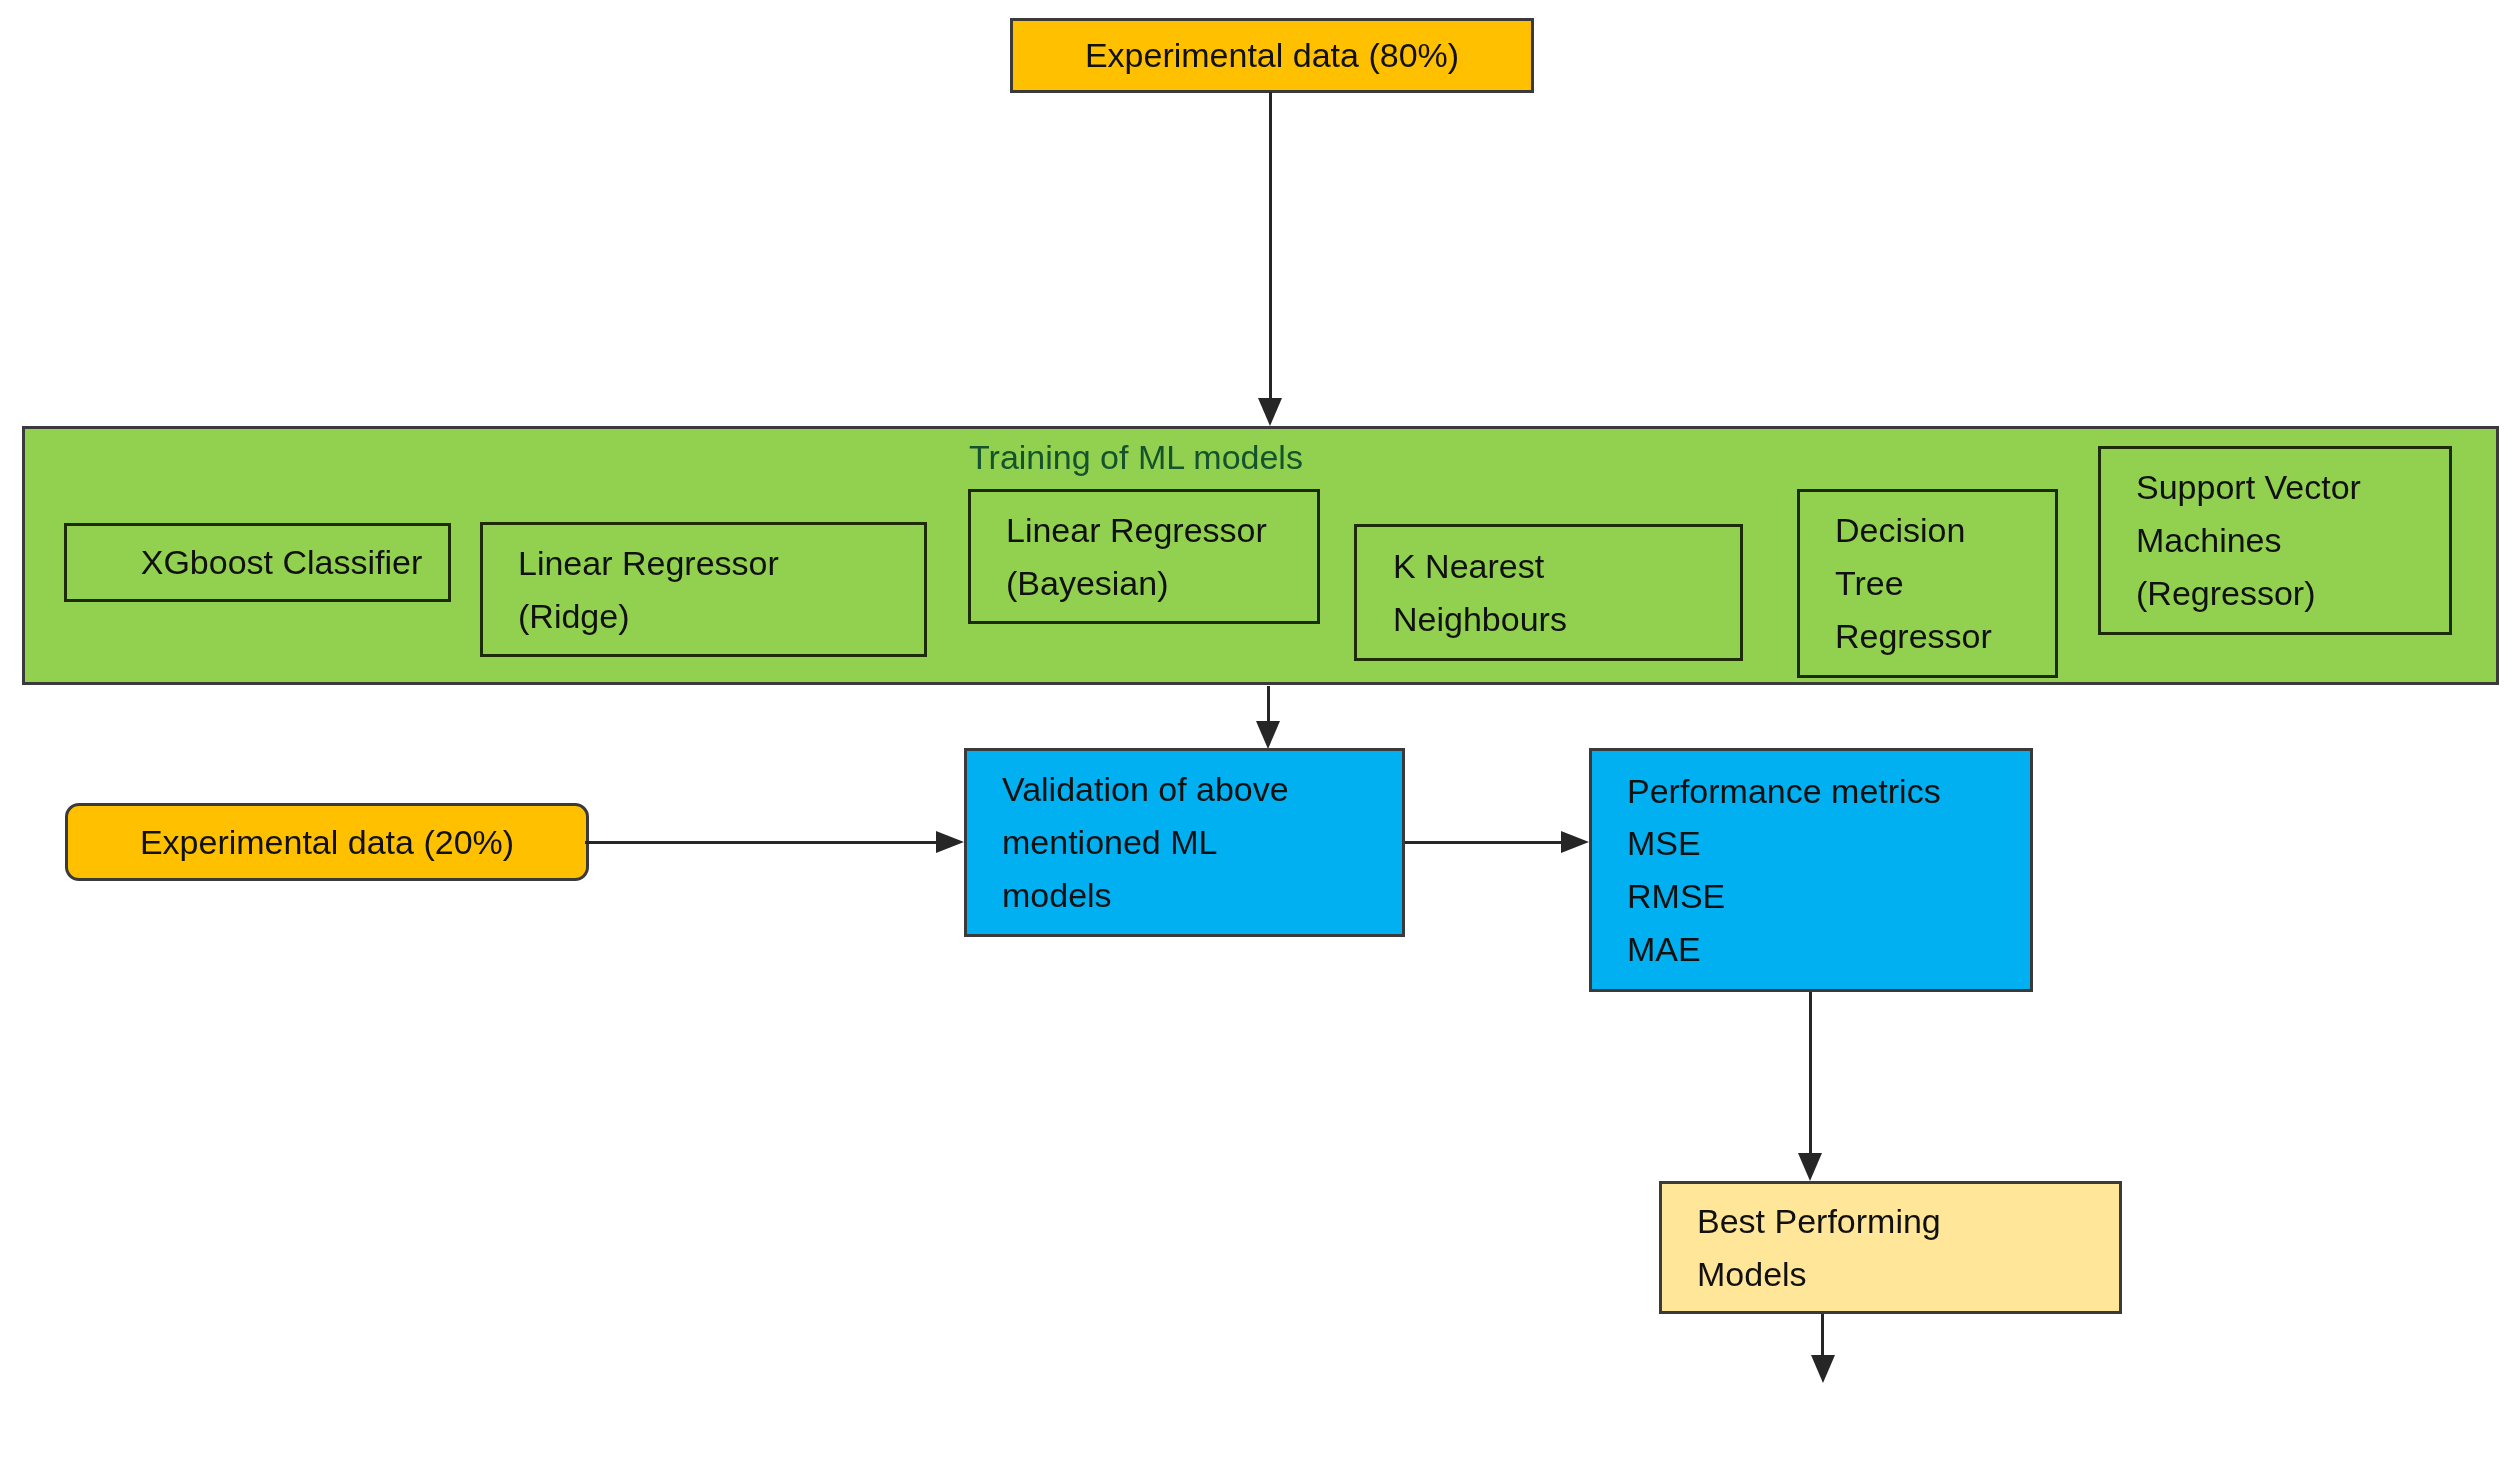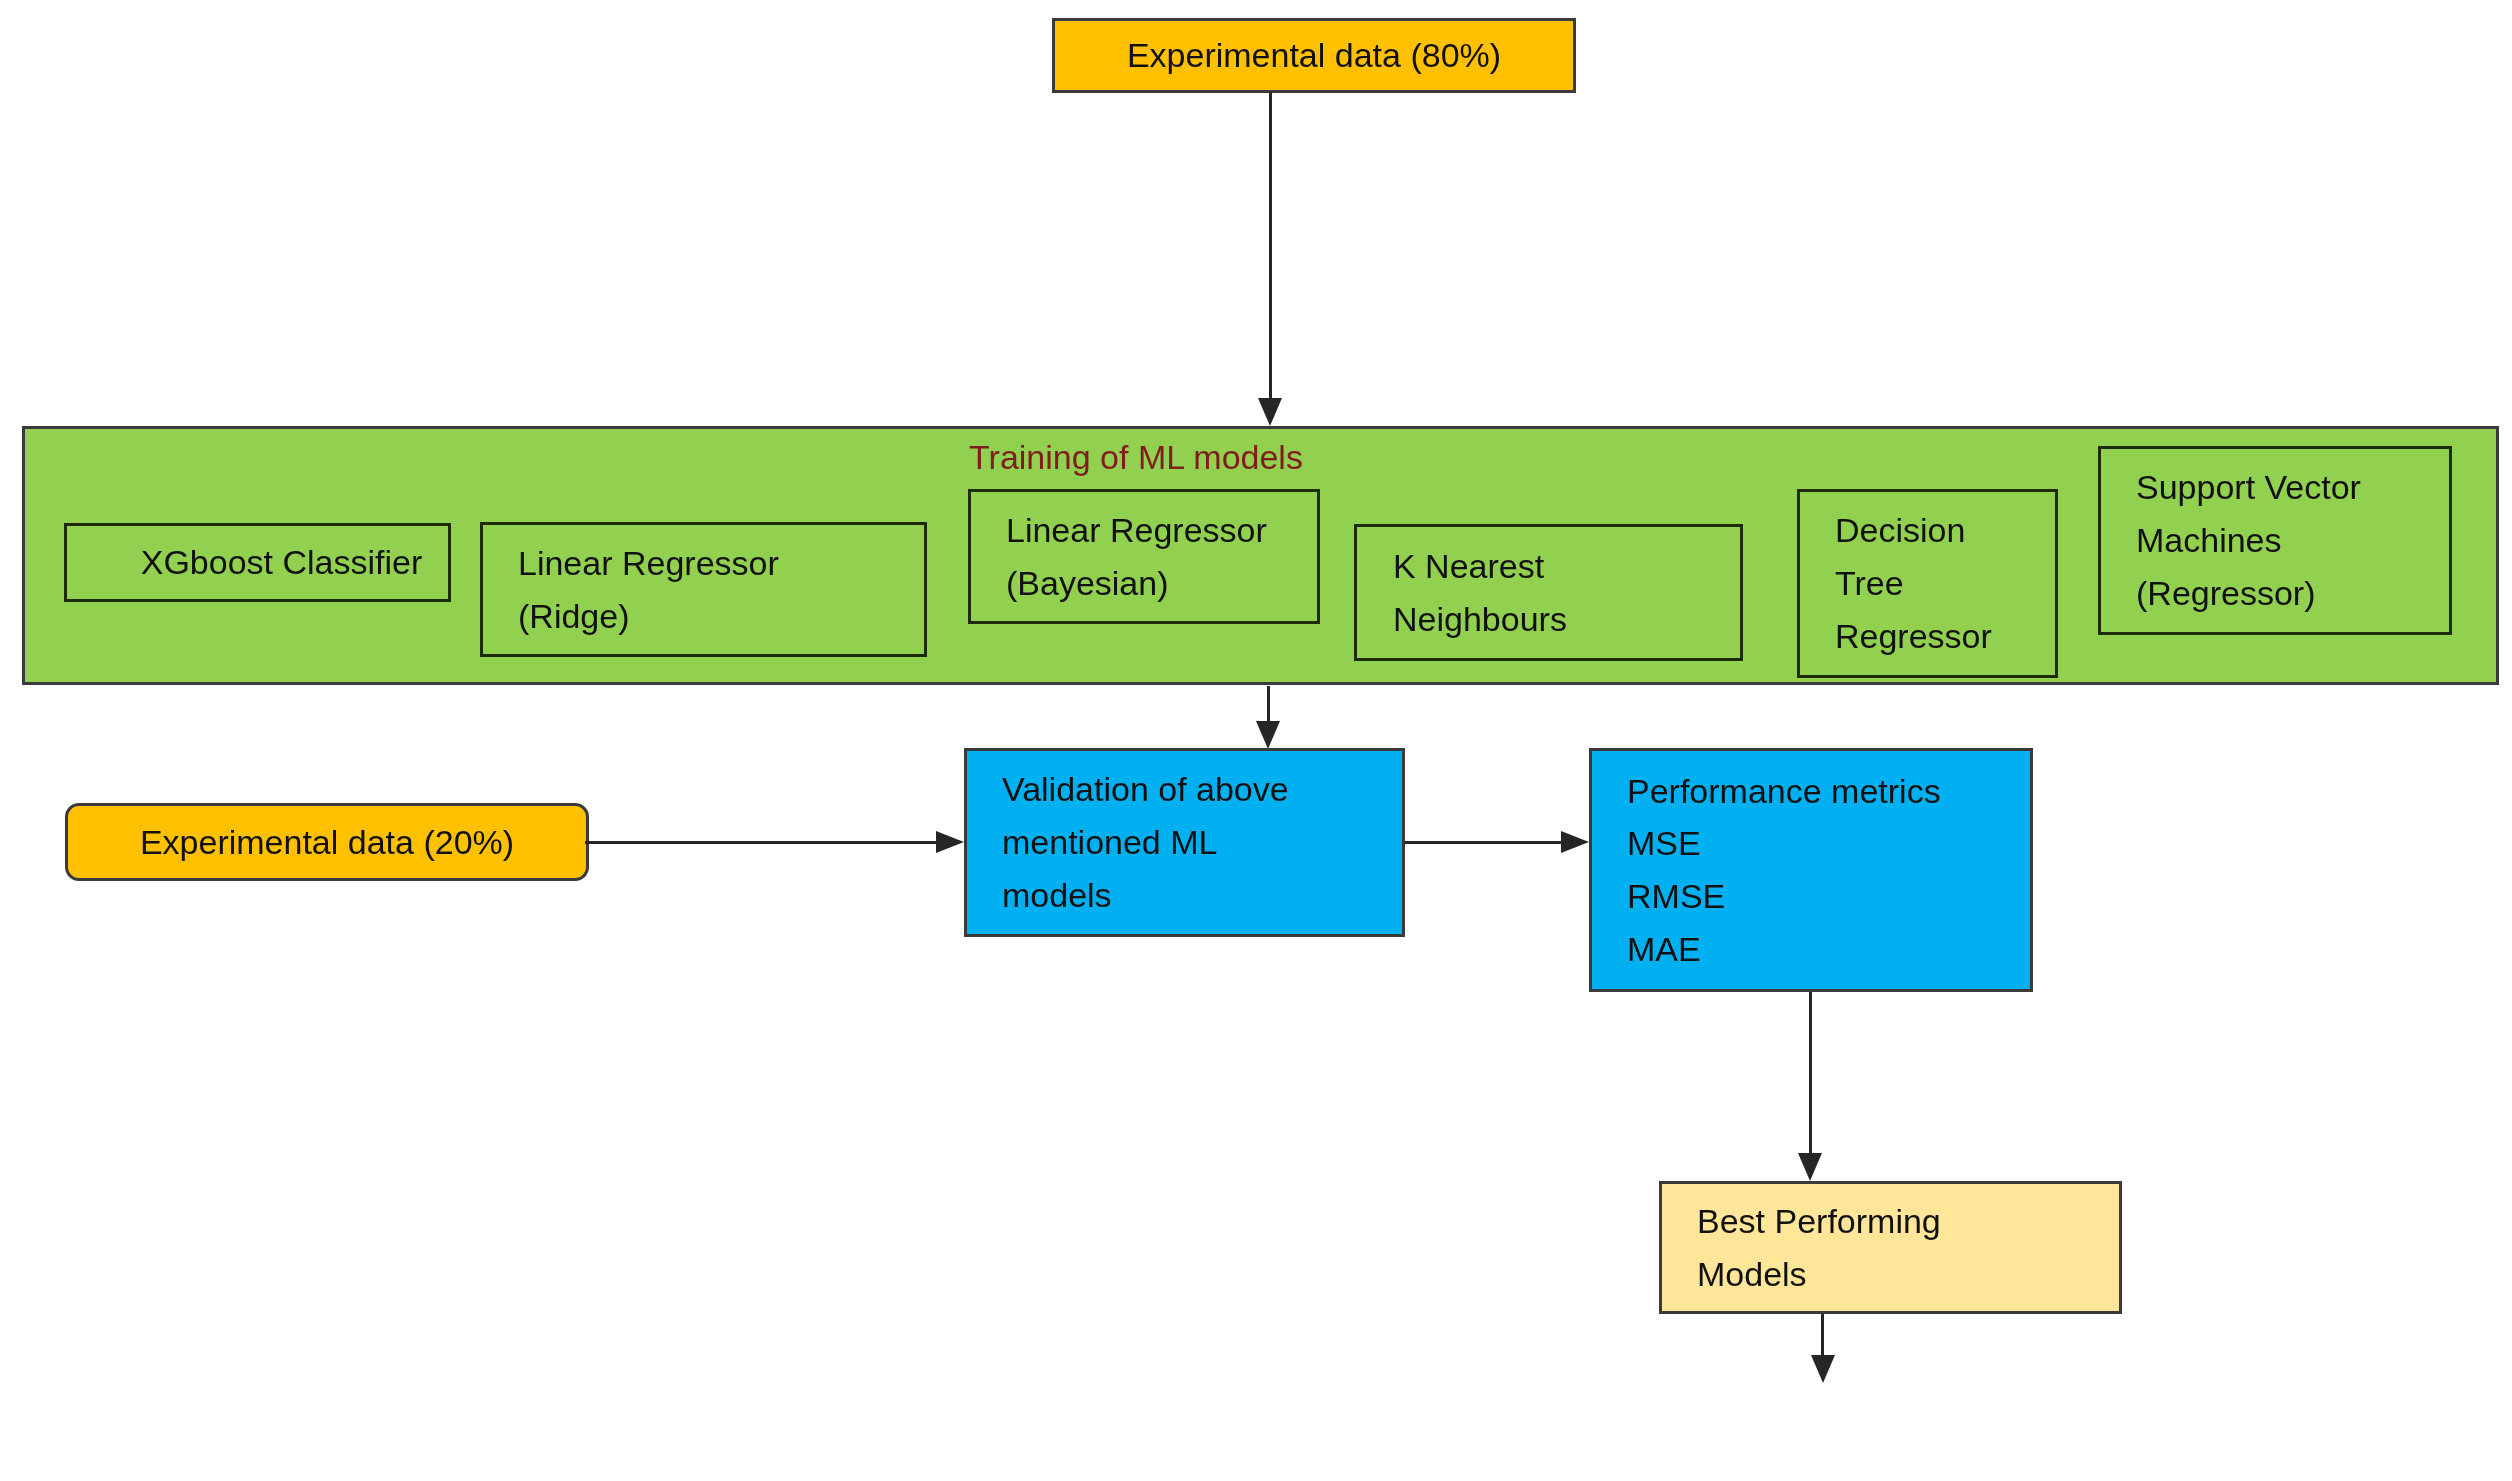--- a/index.html
+++ b/index.html
@@ -88,7 +88,7 @@
 
 <div id="canvas">
 
-  <div class="node center fill-orange outer-border" style="left:1010px; top:18px; width:524px; height:75px;margin-left:42px;">
+  <div class="node center fill-orange outer-border" style="left:1010px; top:18px; width:524px; height:75px;">
     <span class="node-label">Experimental data (80%)</span>
   </div>
 

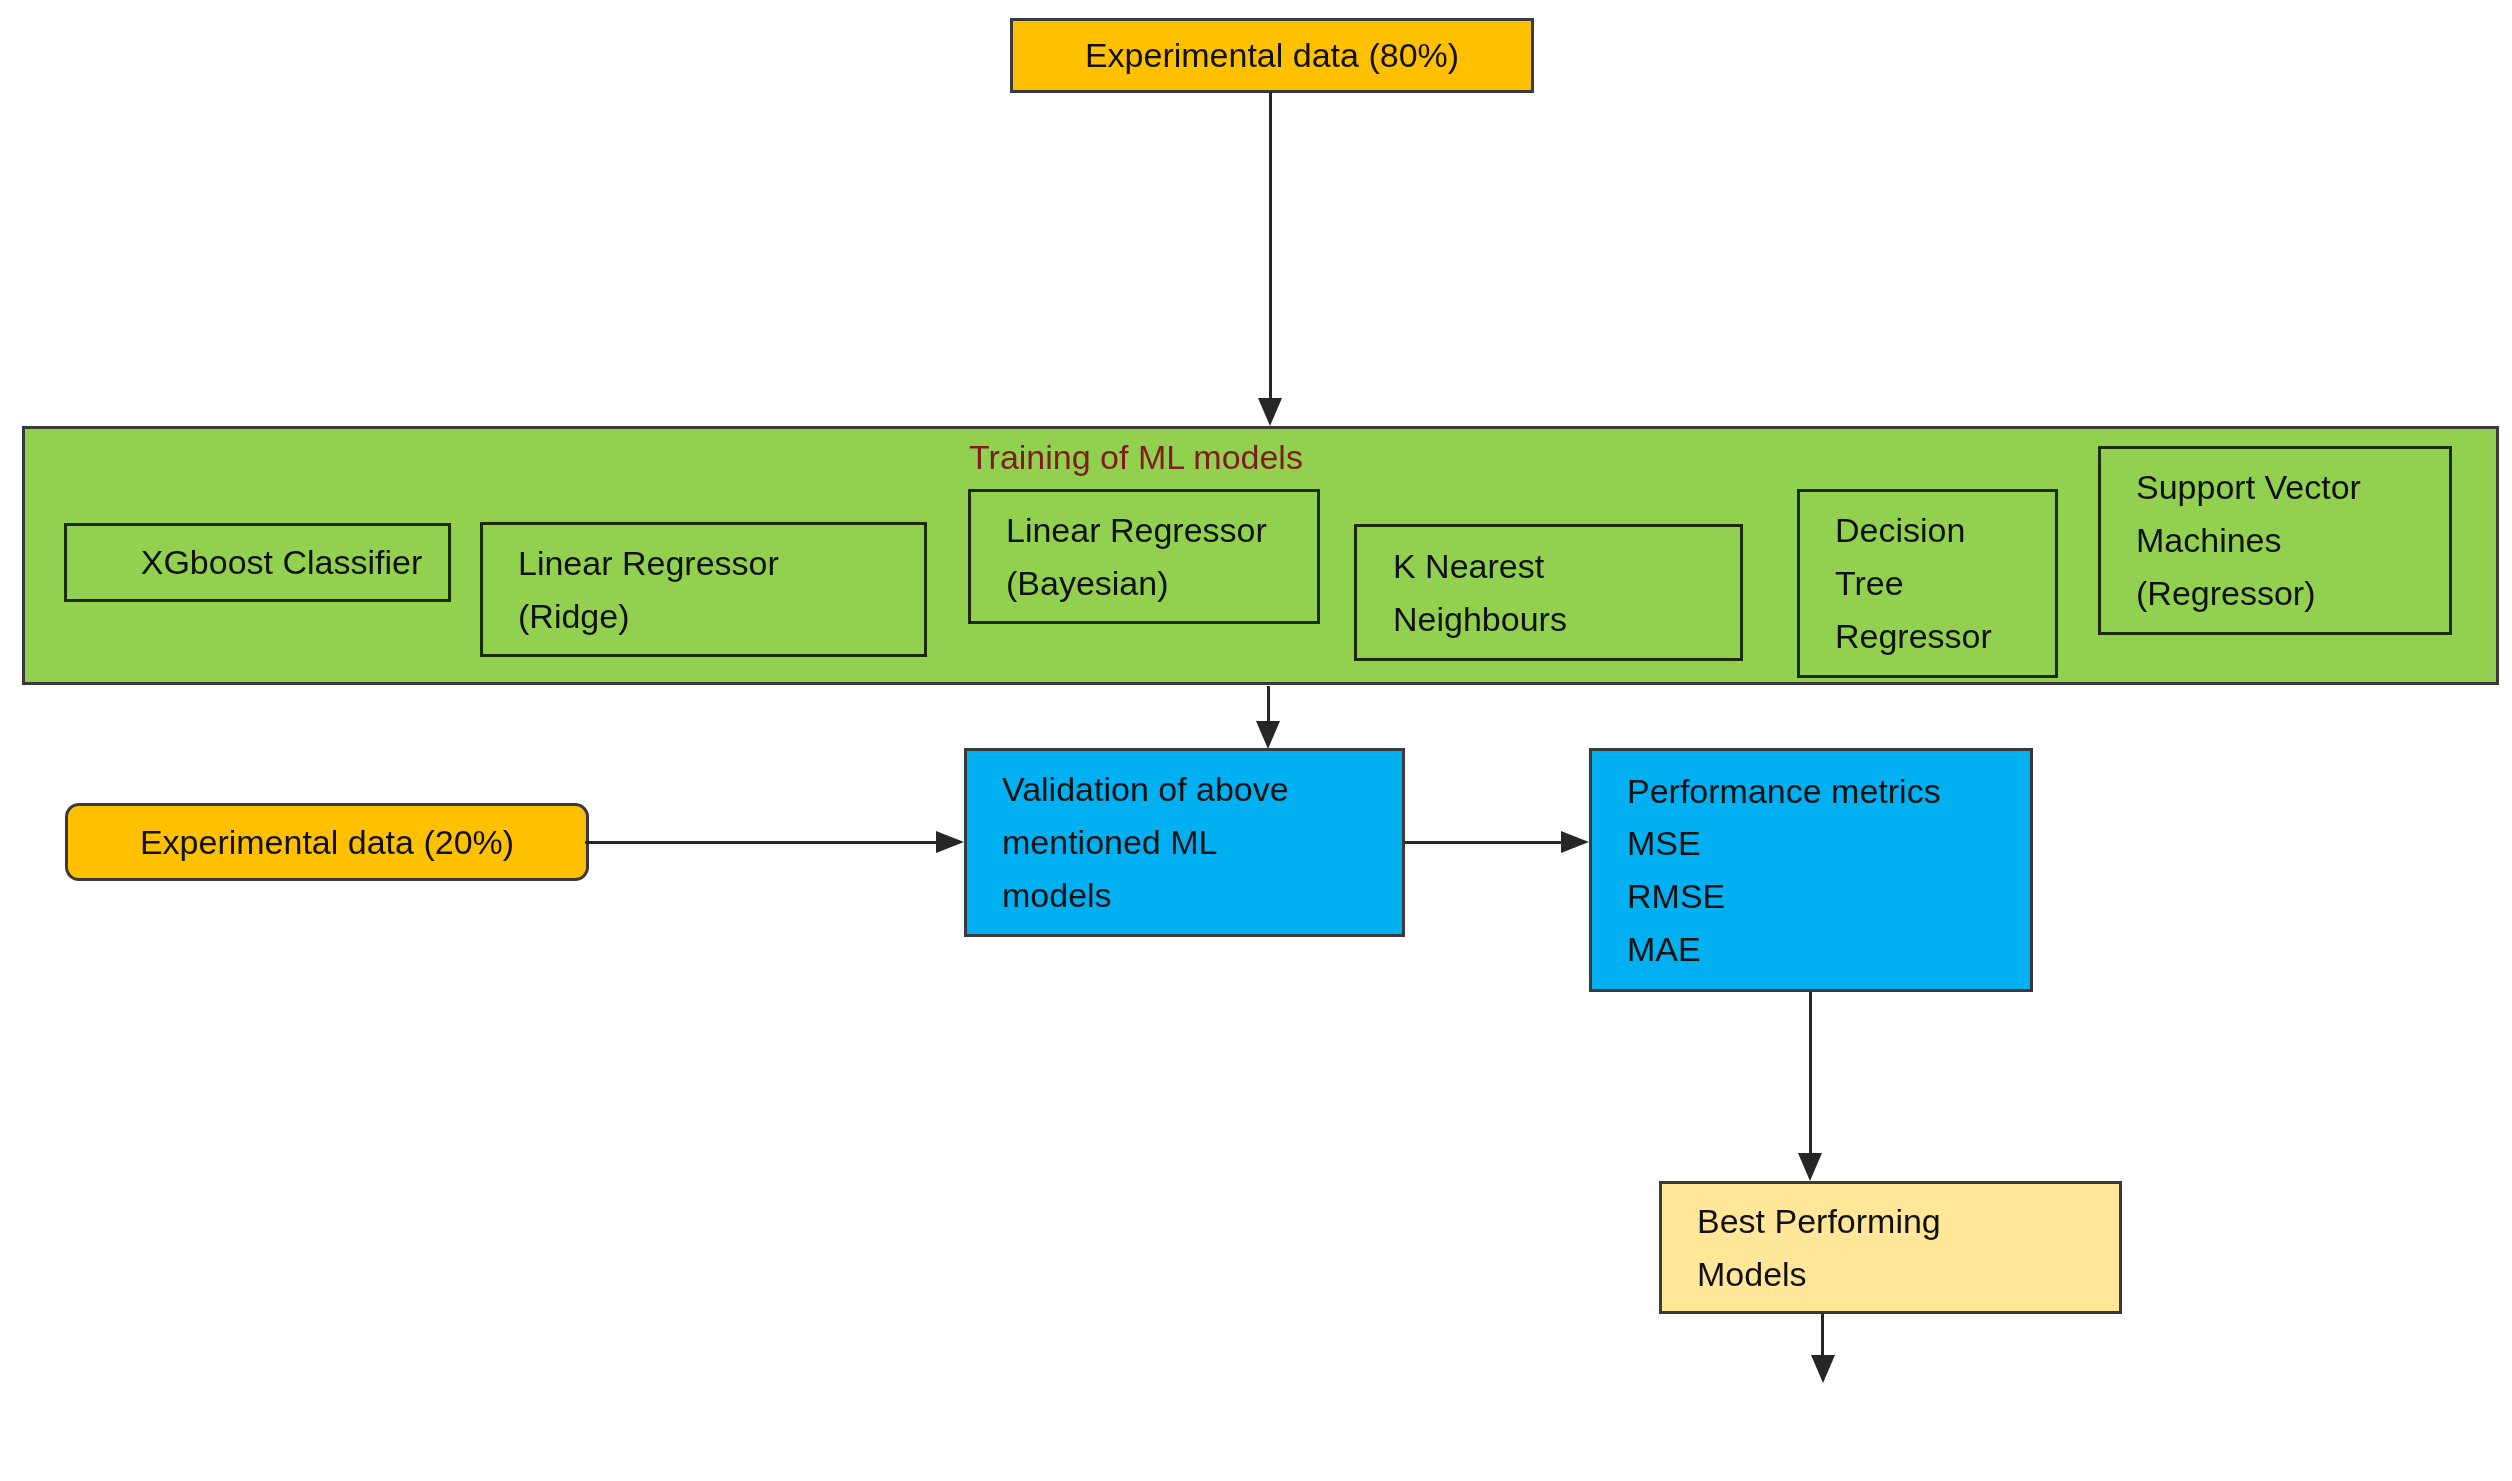--- a/index.html
+++ b/index.html
@@ -52,7 +52,7 @@
     transform: translateX(-50%);
     font-size: 34px;
     line-height: 1.2;
-    color: #7f1d1d;
+    color: #14532d;
     white-space: nowrap;
   }
 

